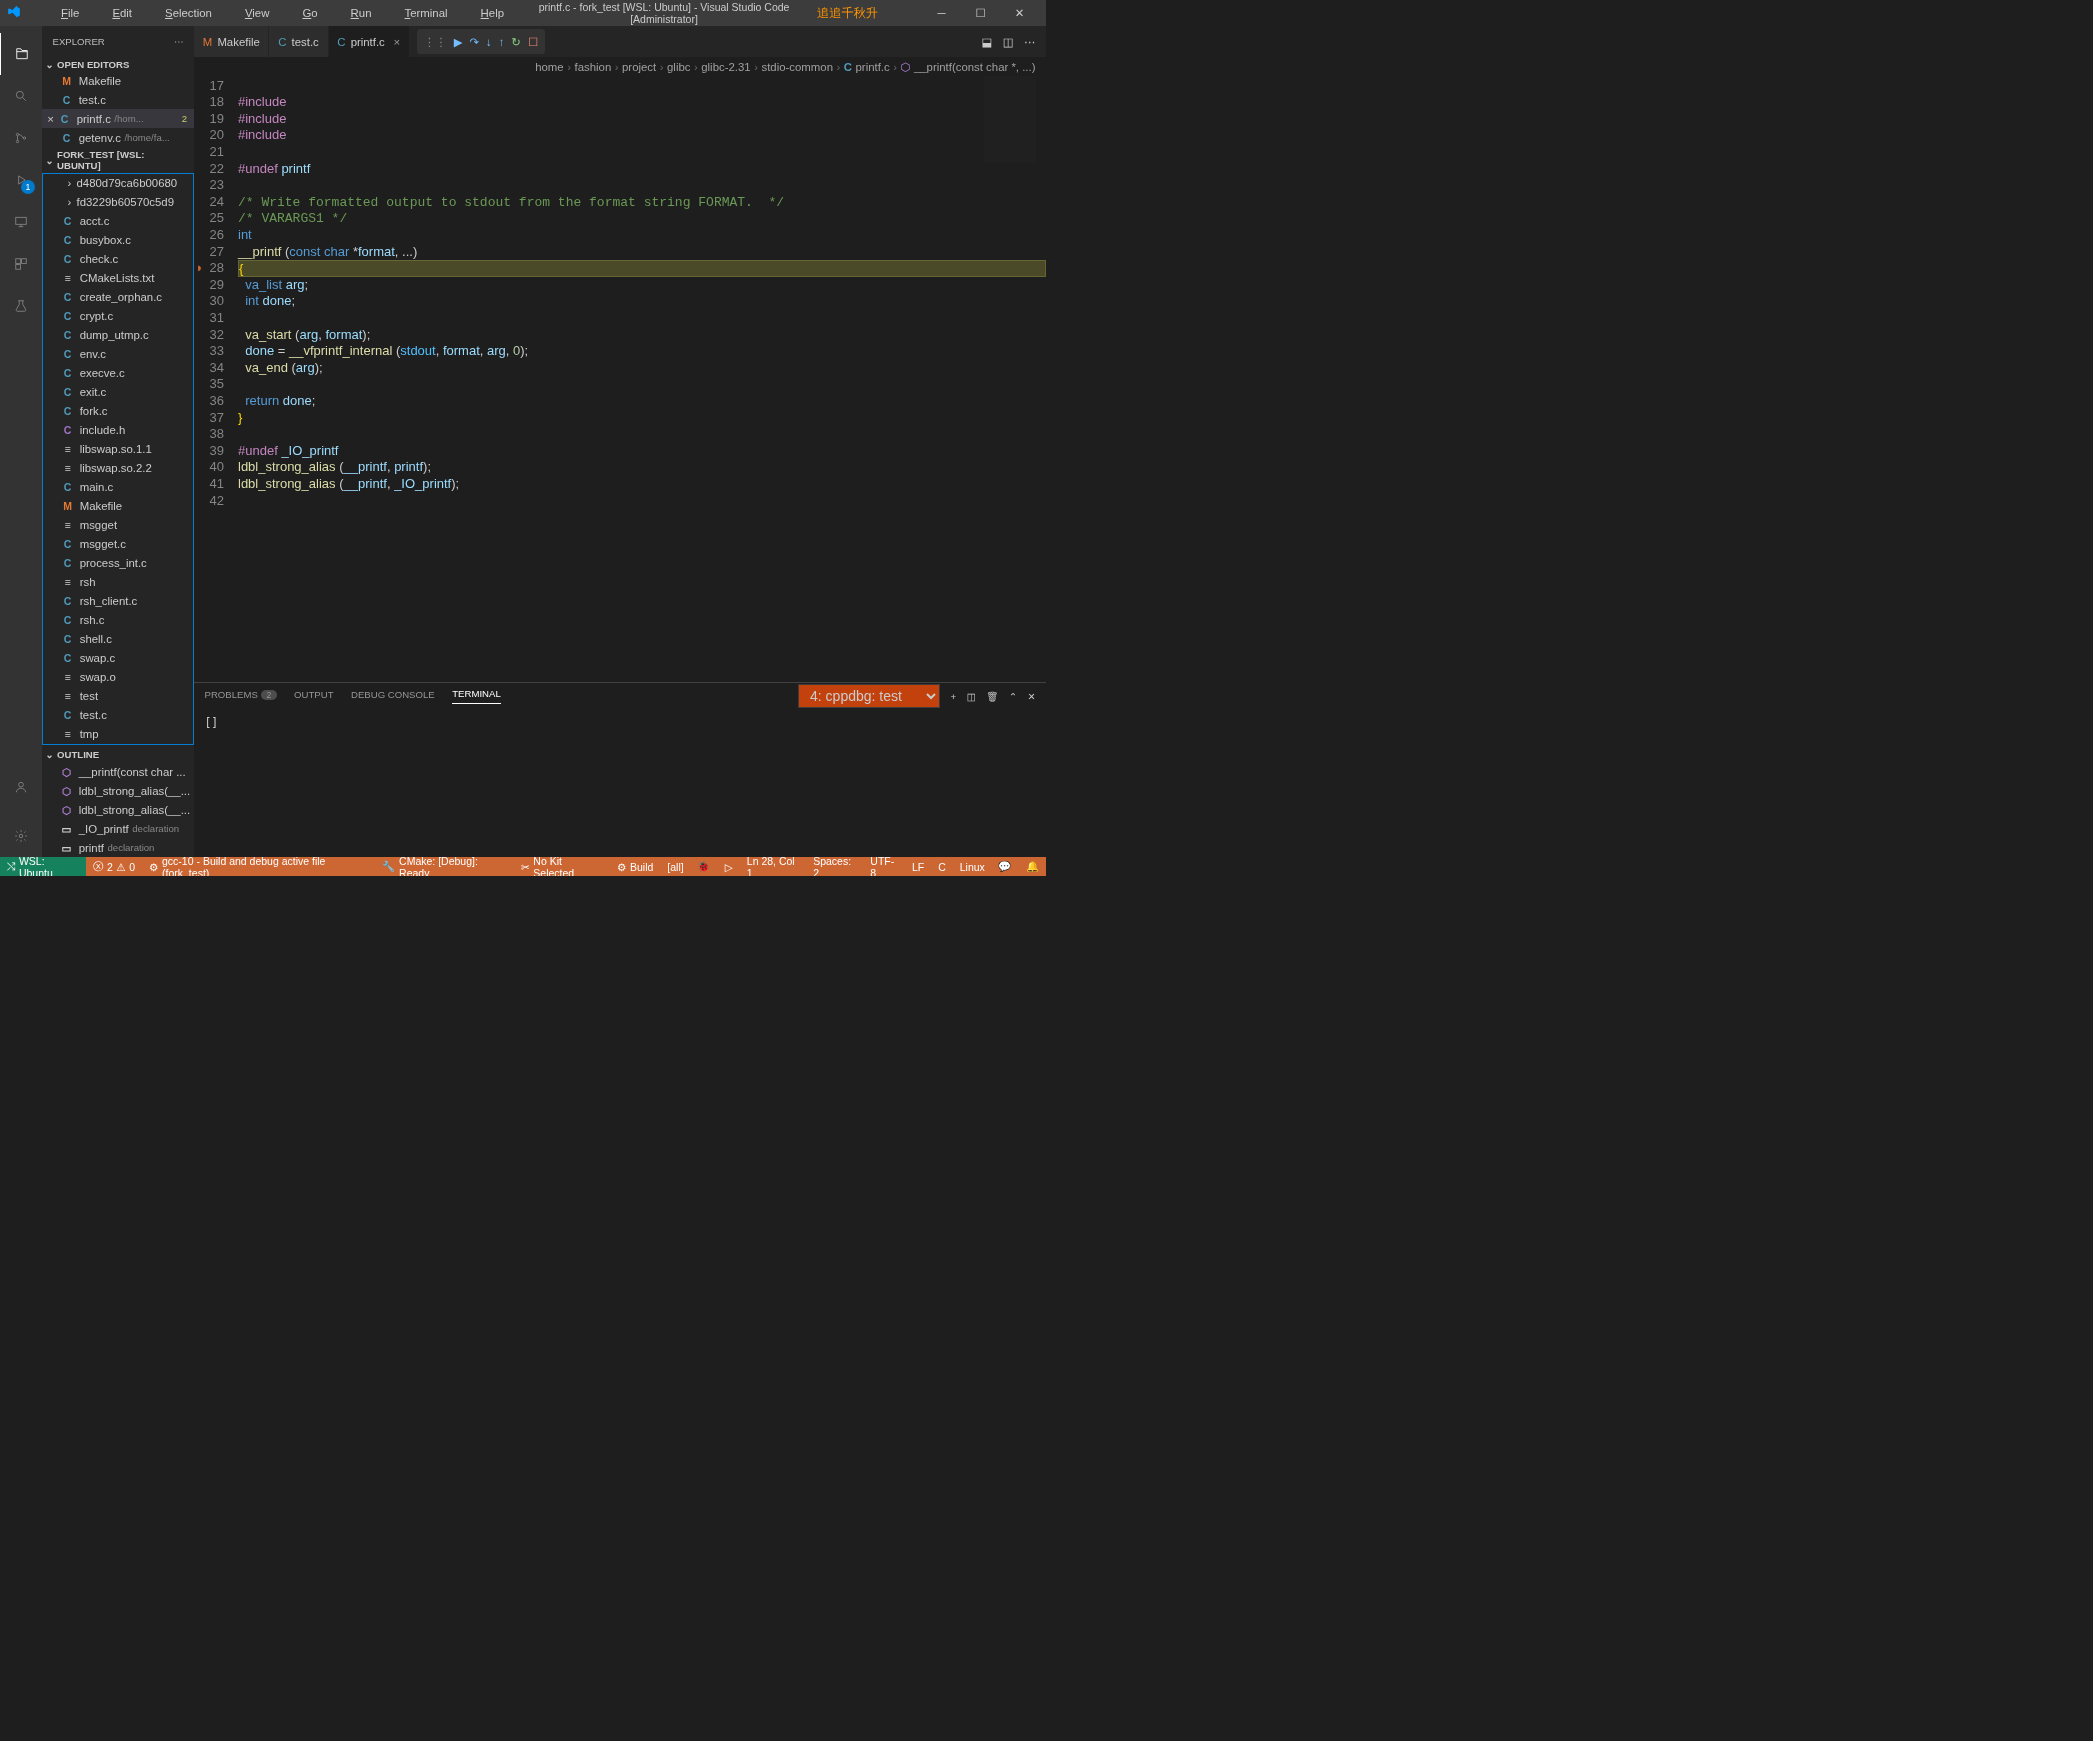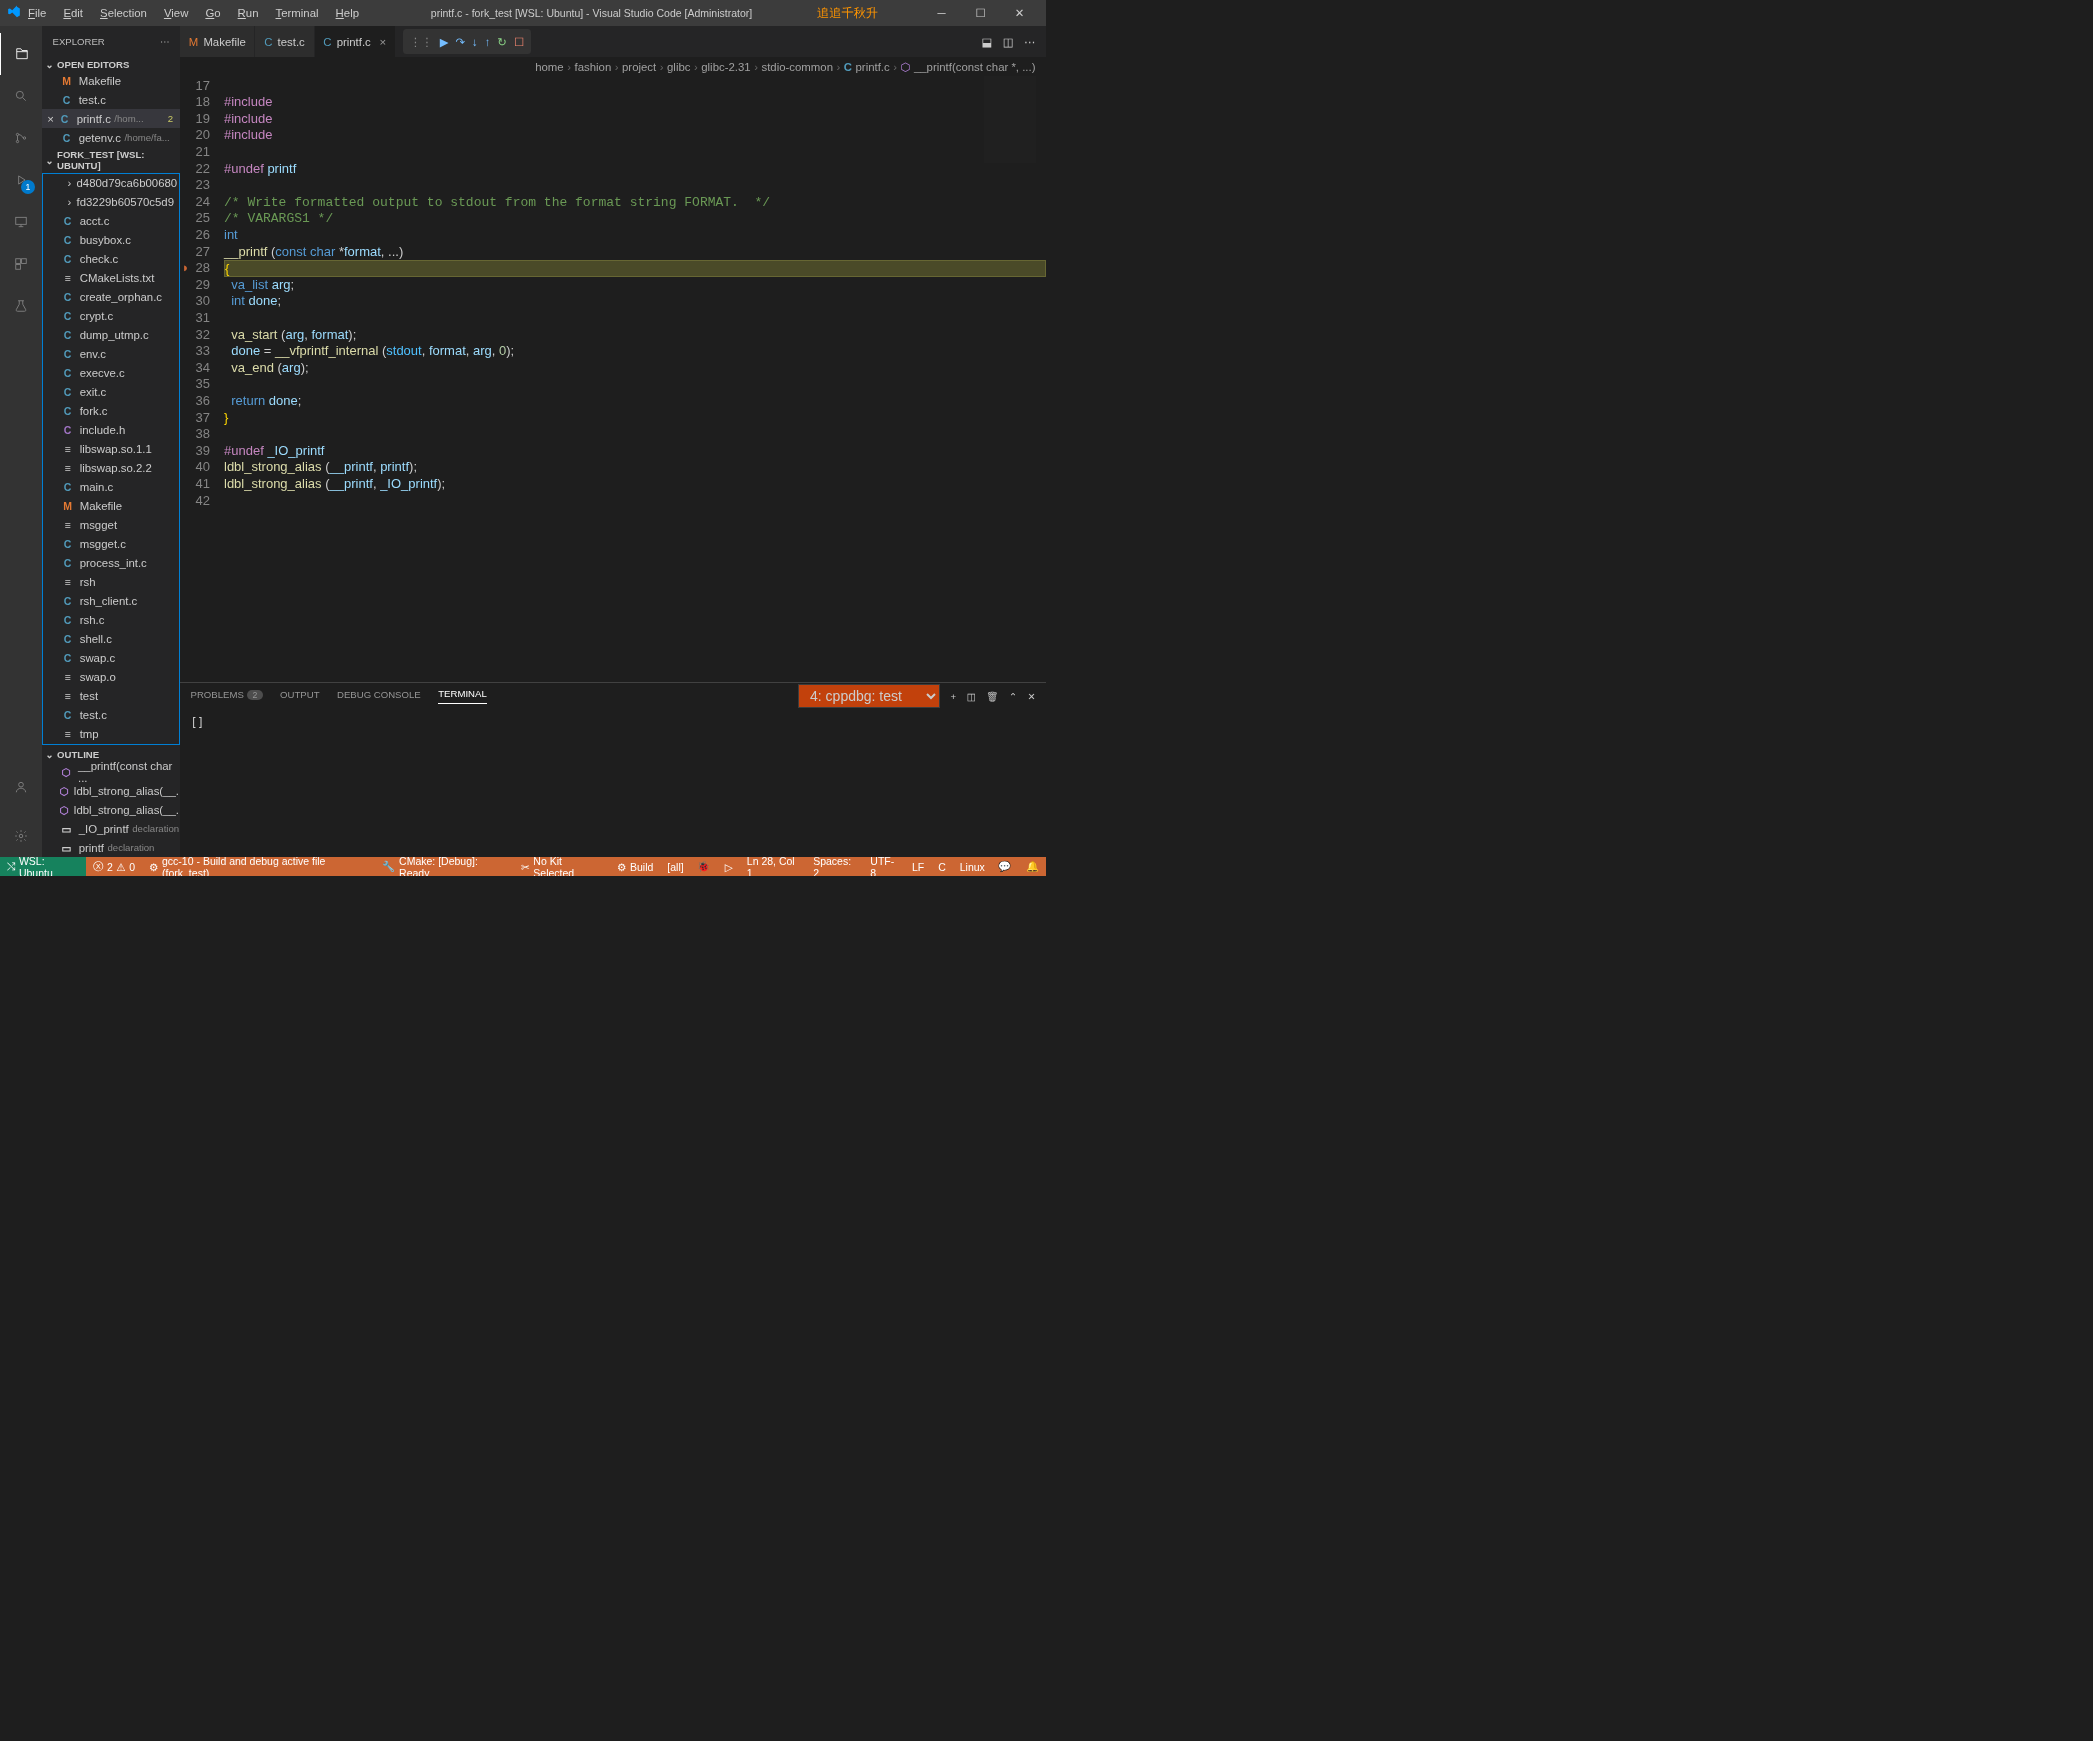--- a/index.html
+++ b/index.html
@@ -6,7 +6,7 @@
 body { background: #1e1e1e; color: #cccccc; font-size: 11.4px; overflow: hidden; width: 1046px; height: 876px; }
 
 .titlebar { height: 26px; background: #3c3c3c; display: flex; align-items: center; padding: 0 7px; }
-.menubar { display: flex; gap: 3px; }
+.menubar { display: flex; gap: 19px; padding-left: 33px; }
 .menubar span { padding: 3.5px 7px; cursor: pointer; }
 .title-center { flex: 1; text-align: center; color: #cccccc; font-size: 10.5px; }
 .title-chinese { color: #ff9500; font-size: 12.2px; margin-right: 44px; }

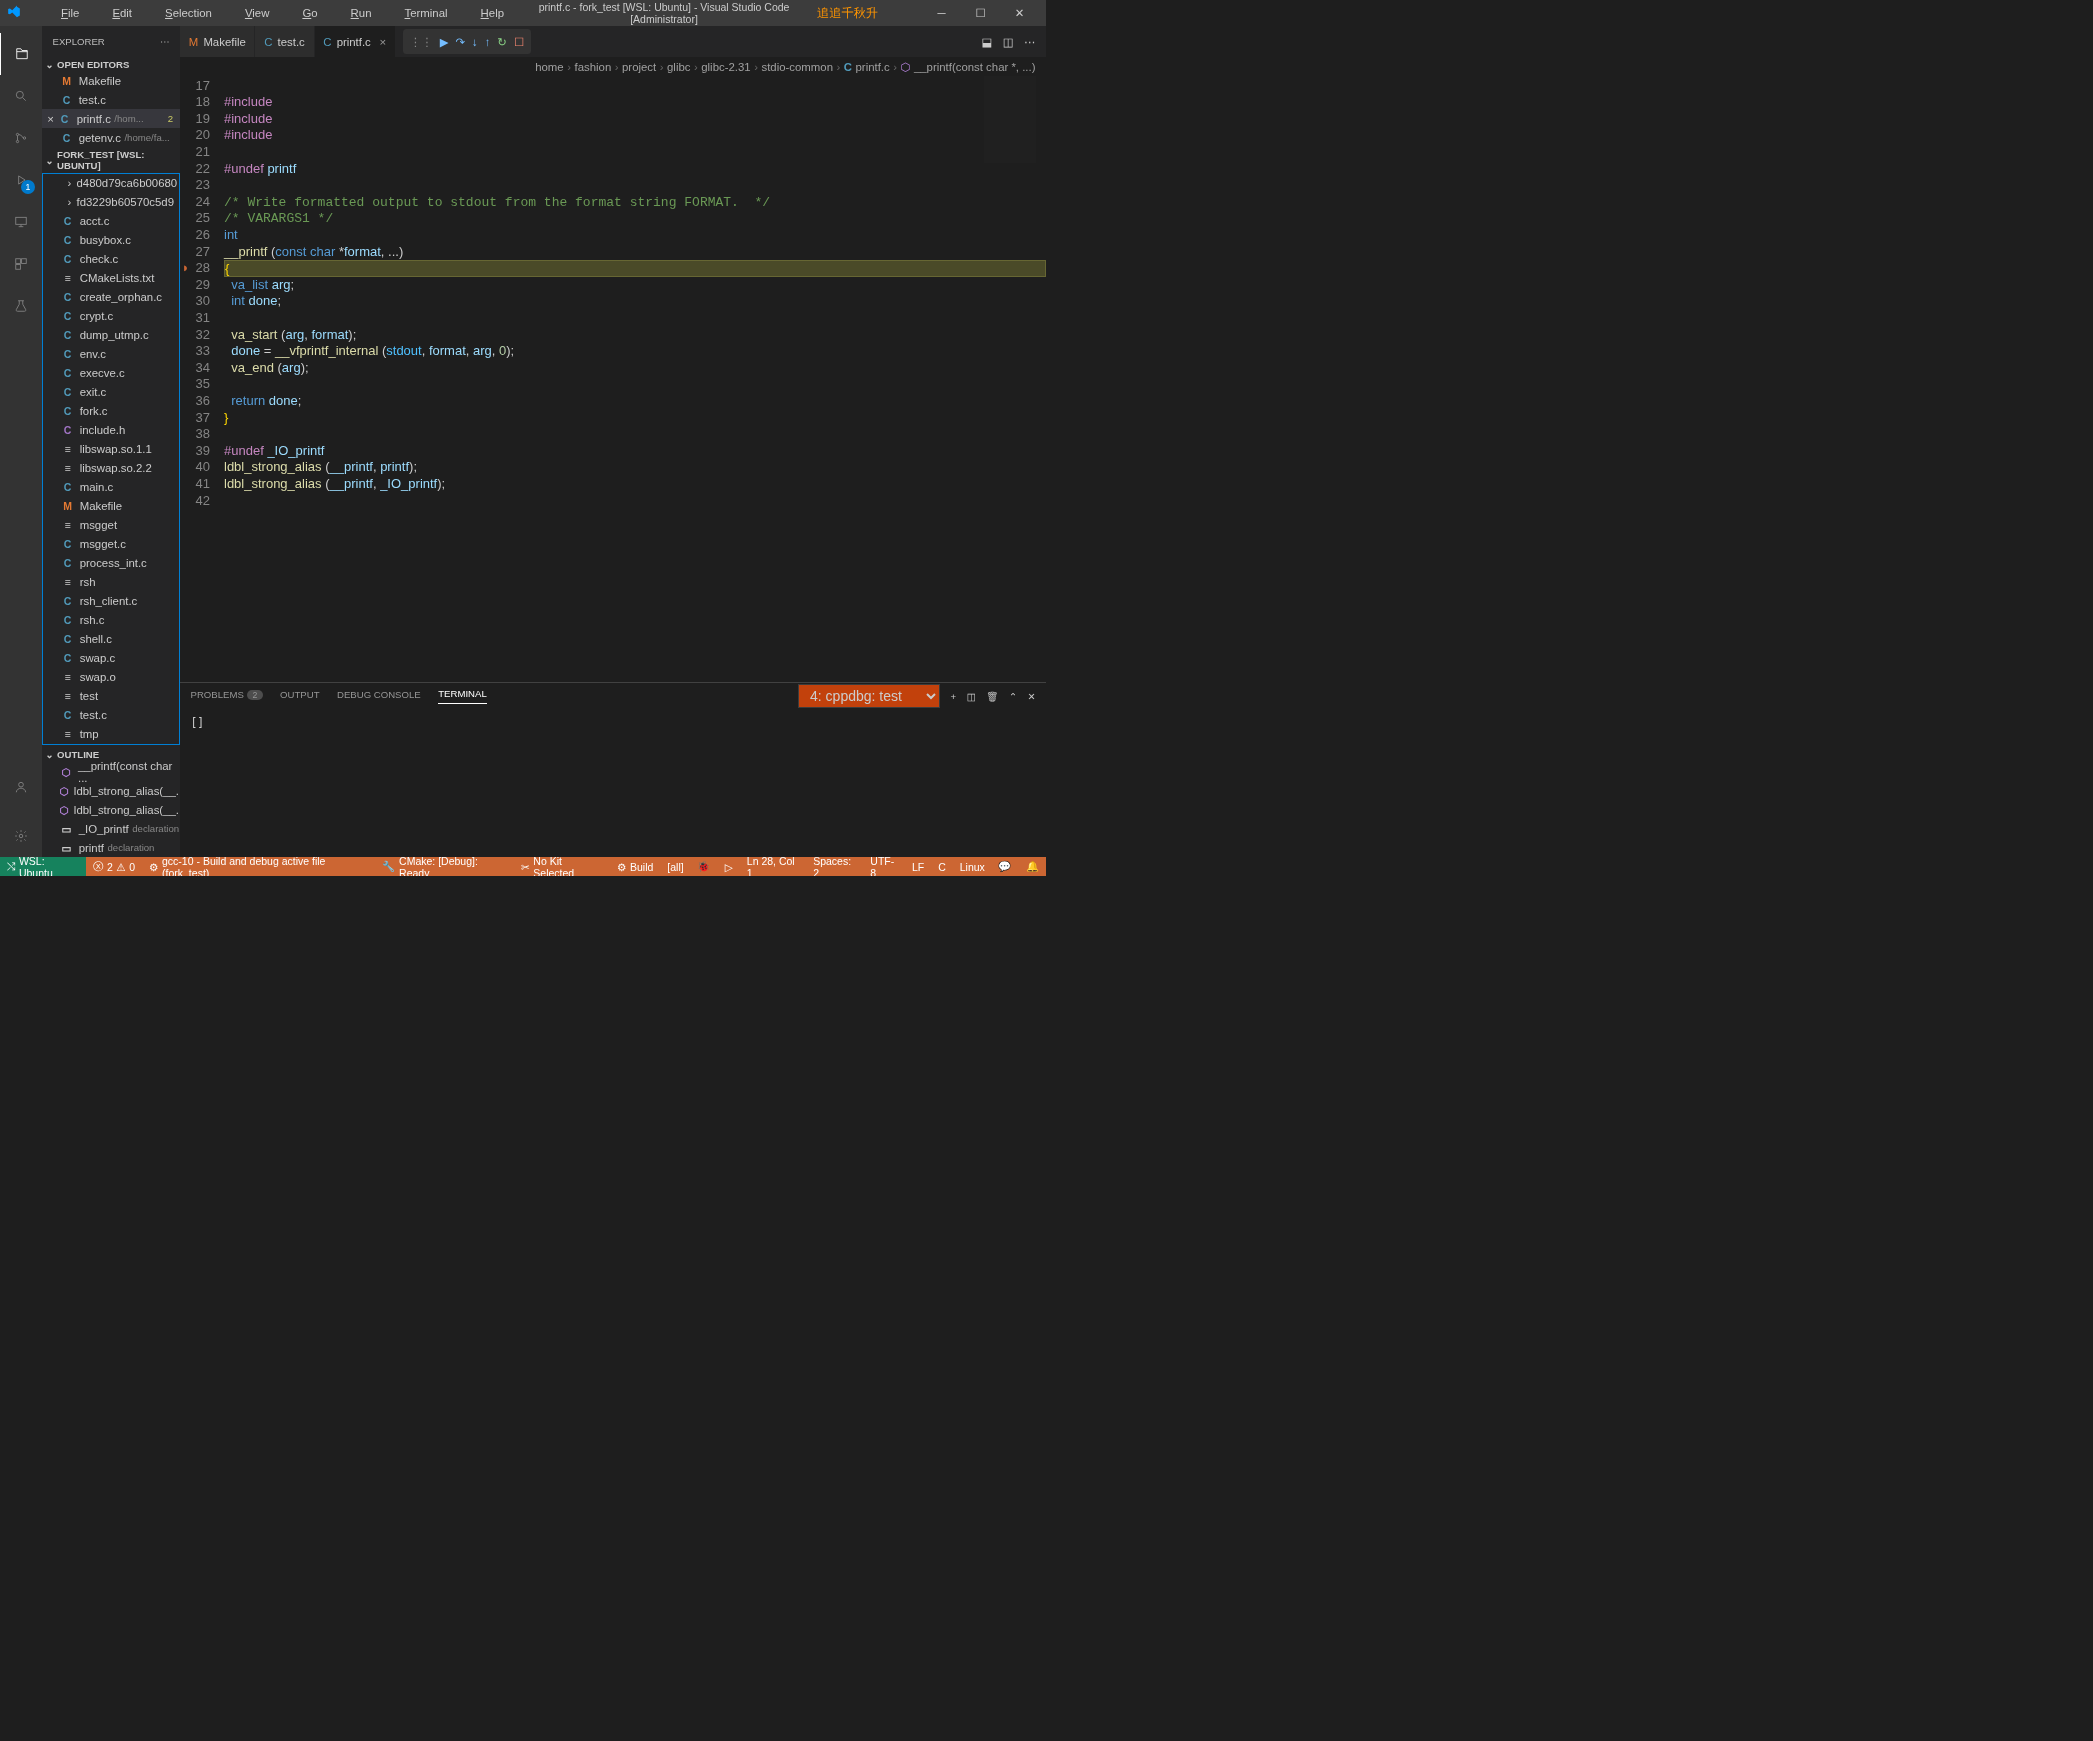--- a/index.html
+++ b/index.html
@@ -21,7 +21,7 @@
 .activitybar .icon .badge { position: absolute; bottom: 7px; right: 7px; background: #007acc; color: white; border-radius: 50%; width: 14px; height: 14px; font-size: 8.7px; display: flex; align-items: center; justify-content: center; }
 .activitybar .bottom { margin-top: auto; margin-bottom: 7px; }
 
-.sidebar { width: 138px; background: #252526; display: flex; flex-direction: column; }
+.sidebar { width: 152px; background: #252526; display: flex; flex-direction: column; }
 .sidebar-header { height: 31px; display: flex; align-items: center; justify-content: space-between; padding: 0 10.5px; font-size: 9.6px; color: #bbbbbb; }
 .sidebar-section { font-size: 9.6px; }
 .section-header { display: flex; align-items: center; padding: 1.7px 3.5px; font-weight: bold; cursor: pointer; background: #252526; }

